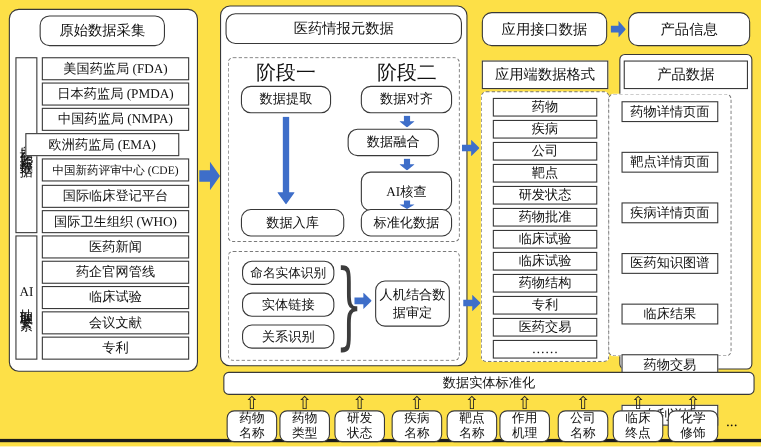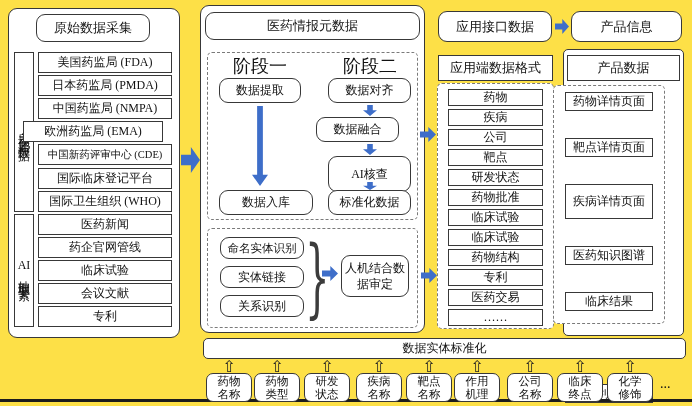--- a/index.html
+++ b/index.html
@@ -119,7 +119,7 @@
   <div class="dashedbox flexcol" style="left:553px;top:85px;width:112px;height:239px;padding-top:6px;gap:27px;justify-content:flex-start;">
     <div class="box item" style="position:static;width:88px;height:19px;flex:none;">药物详情页面</div>
     <div class="box item" style="position:static;width:88px;height:19px;flex:none;">靶点详情页面</div>
-    <div class="box item" style="position:static;width:88px;height:35px;flex:none;">疾病详情页面</div>
+    <div class="box item" style="position:static;width:88px;height:19px;flex:none;">疾病详情页面</div>
     <div class="box item" style="position:static;width:88px;height:19px;flex:none;">医药知识图谱</div>
     <div class="box item" style="position:static;width:88px;height:19px;flex:none;">临床结果</div>
     <div class="box item" style="position:static;width:88px;height:19px;flex:none;">药物交易</div>

